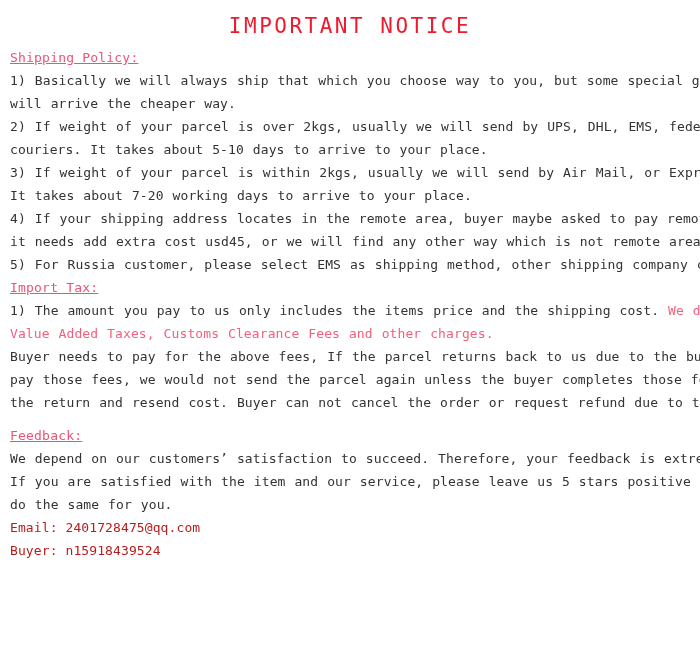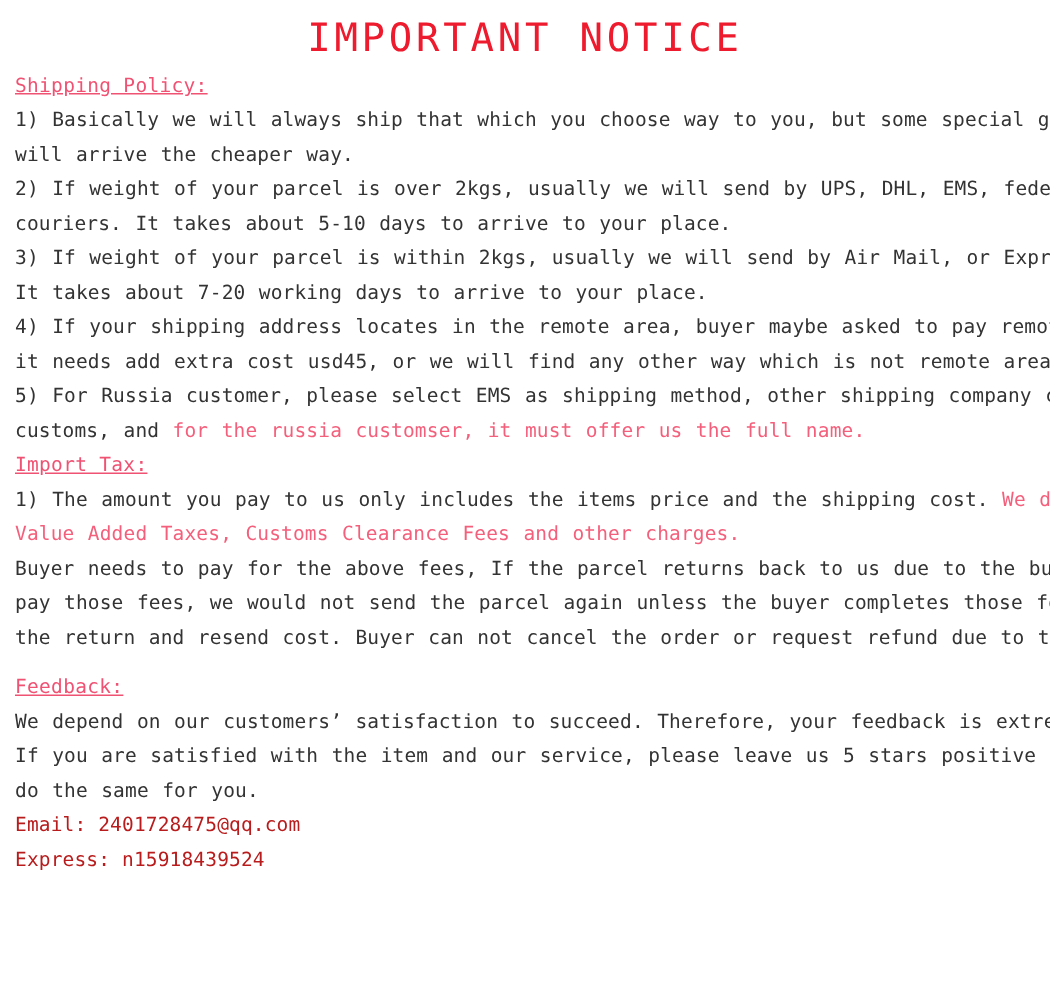--- a/index.html
+++ b/index.html
@@ -24,7 +24,7 @@
   .notice-title {
     text-align: center;
     color: #ee1b2e;
-    font-size: 26px;
+    font-size: 21px;
     letter-spacing: 2.5px;
     font-weight: normal;
     margin: 0;

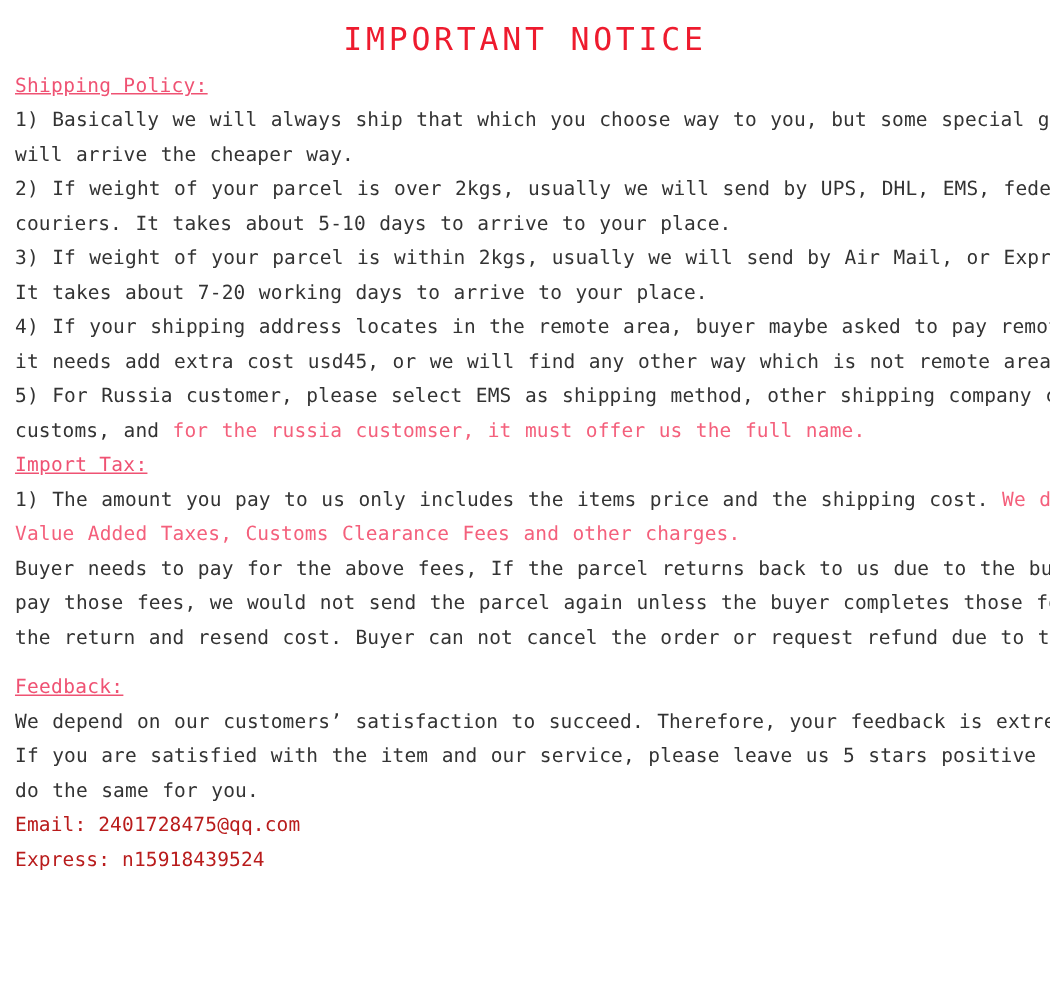--- a/index.html
+++ b/index.html
@@ -84,7 +84,6 @@
     <div class="line">4) If your shipping address locates in the remote area, buyer maybe asked to pay remote area charge.</div>
     <div class="line">it needs add extra cost usd45, or we will find any other way which is not remote area then ship to you.</div>
     <div class="line">5) For Russia customer, please select EMS as shipping method, other shipping company cannot clearance</div>
-    <div class="line"><span>customs, and </span><span class="hl">for the russia customser, it must offer us the full name.</span></div>
 
     <div class="section-head">Import Tax:</div>
     <div class="line"><span>1) The amount you pay to us only includes the items price and the shipping cost. </span><span class="hl">We do not add Duties,</span></div>

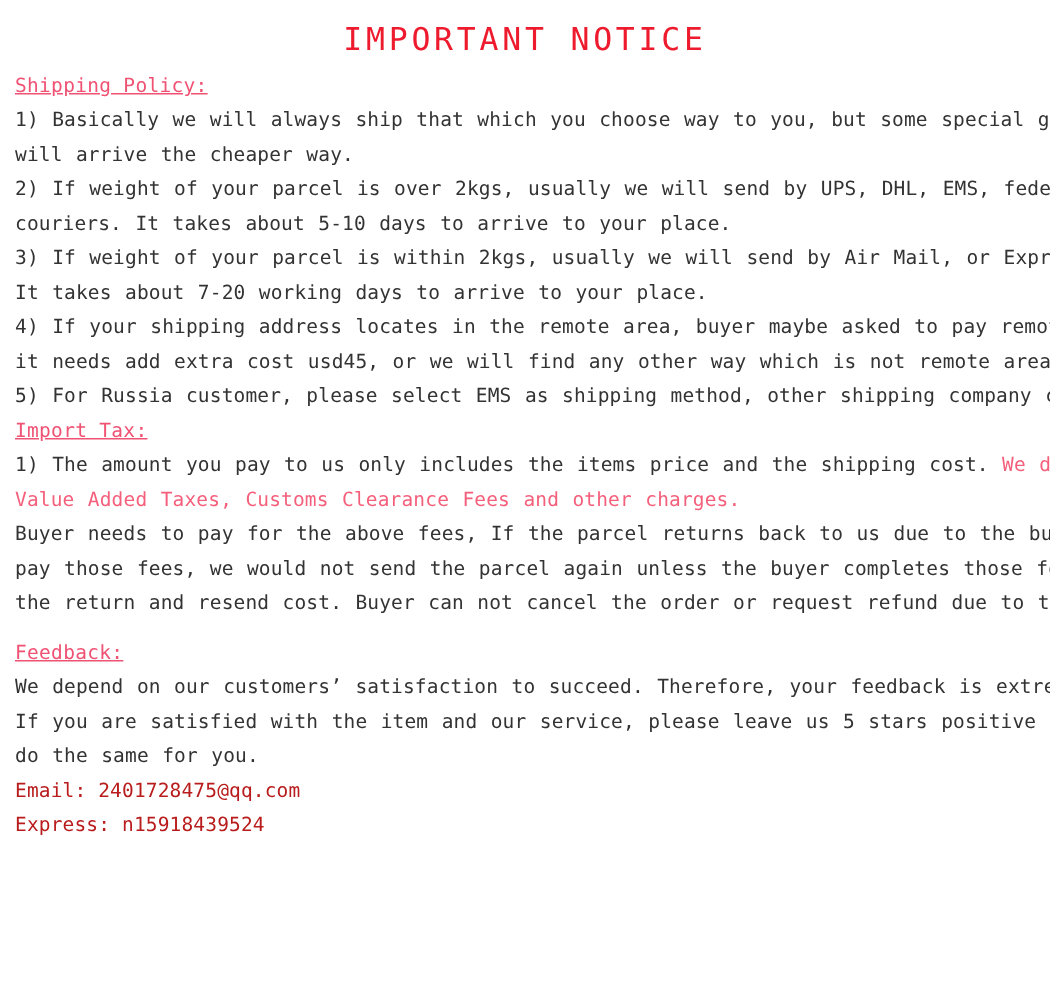--- a/index.html
+++ b/index.html
@@ -100,7 +100,7 @@
     <div class="line">do the same for you.</div>
 
     <div class="contact-line">Email: 2401728475@qq.com</div>
-    <div class="contact-line">Express: n15918439524</div>
+    <div class="contact-line">Buyer: n15918439524</div>
 
   </div>
 </div>

